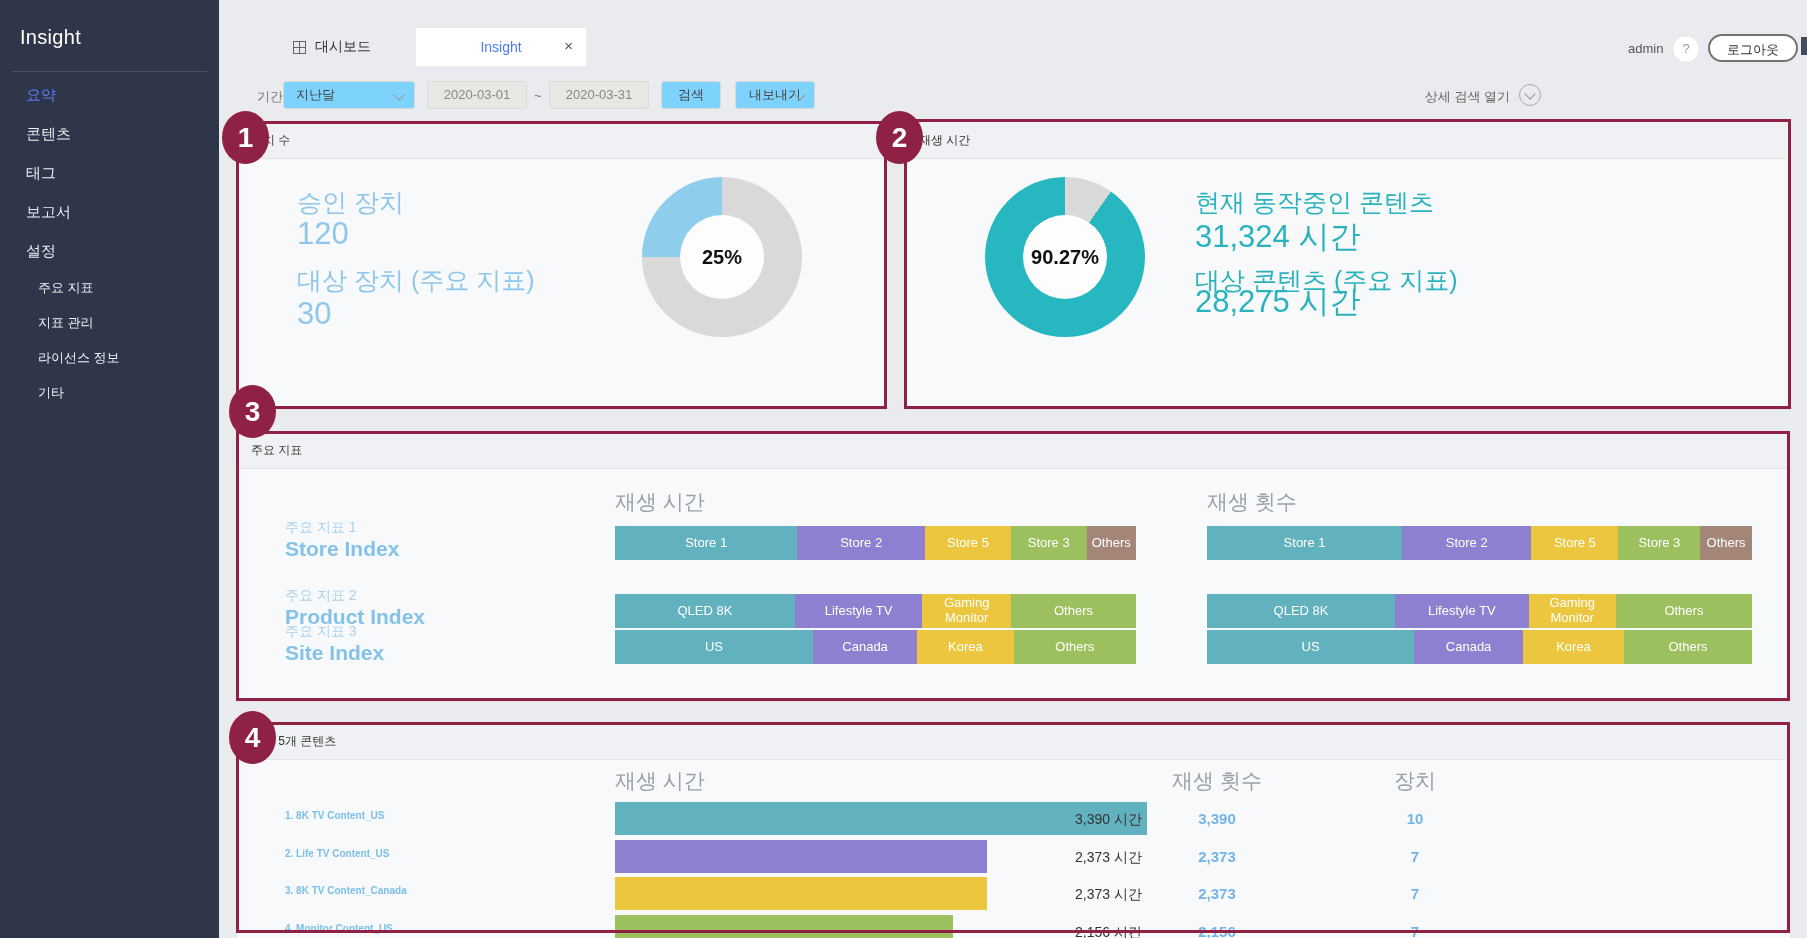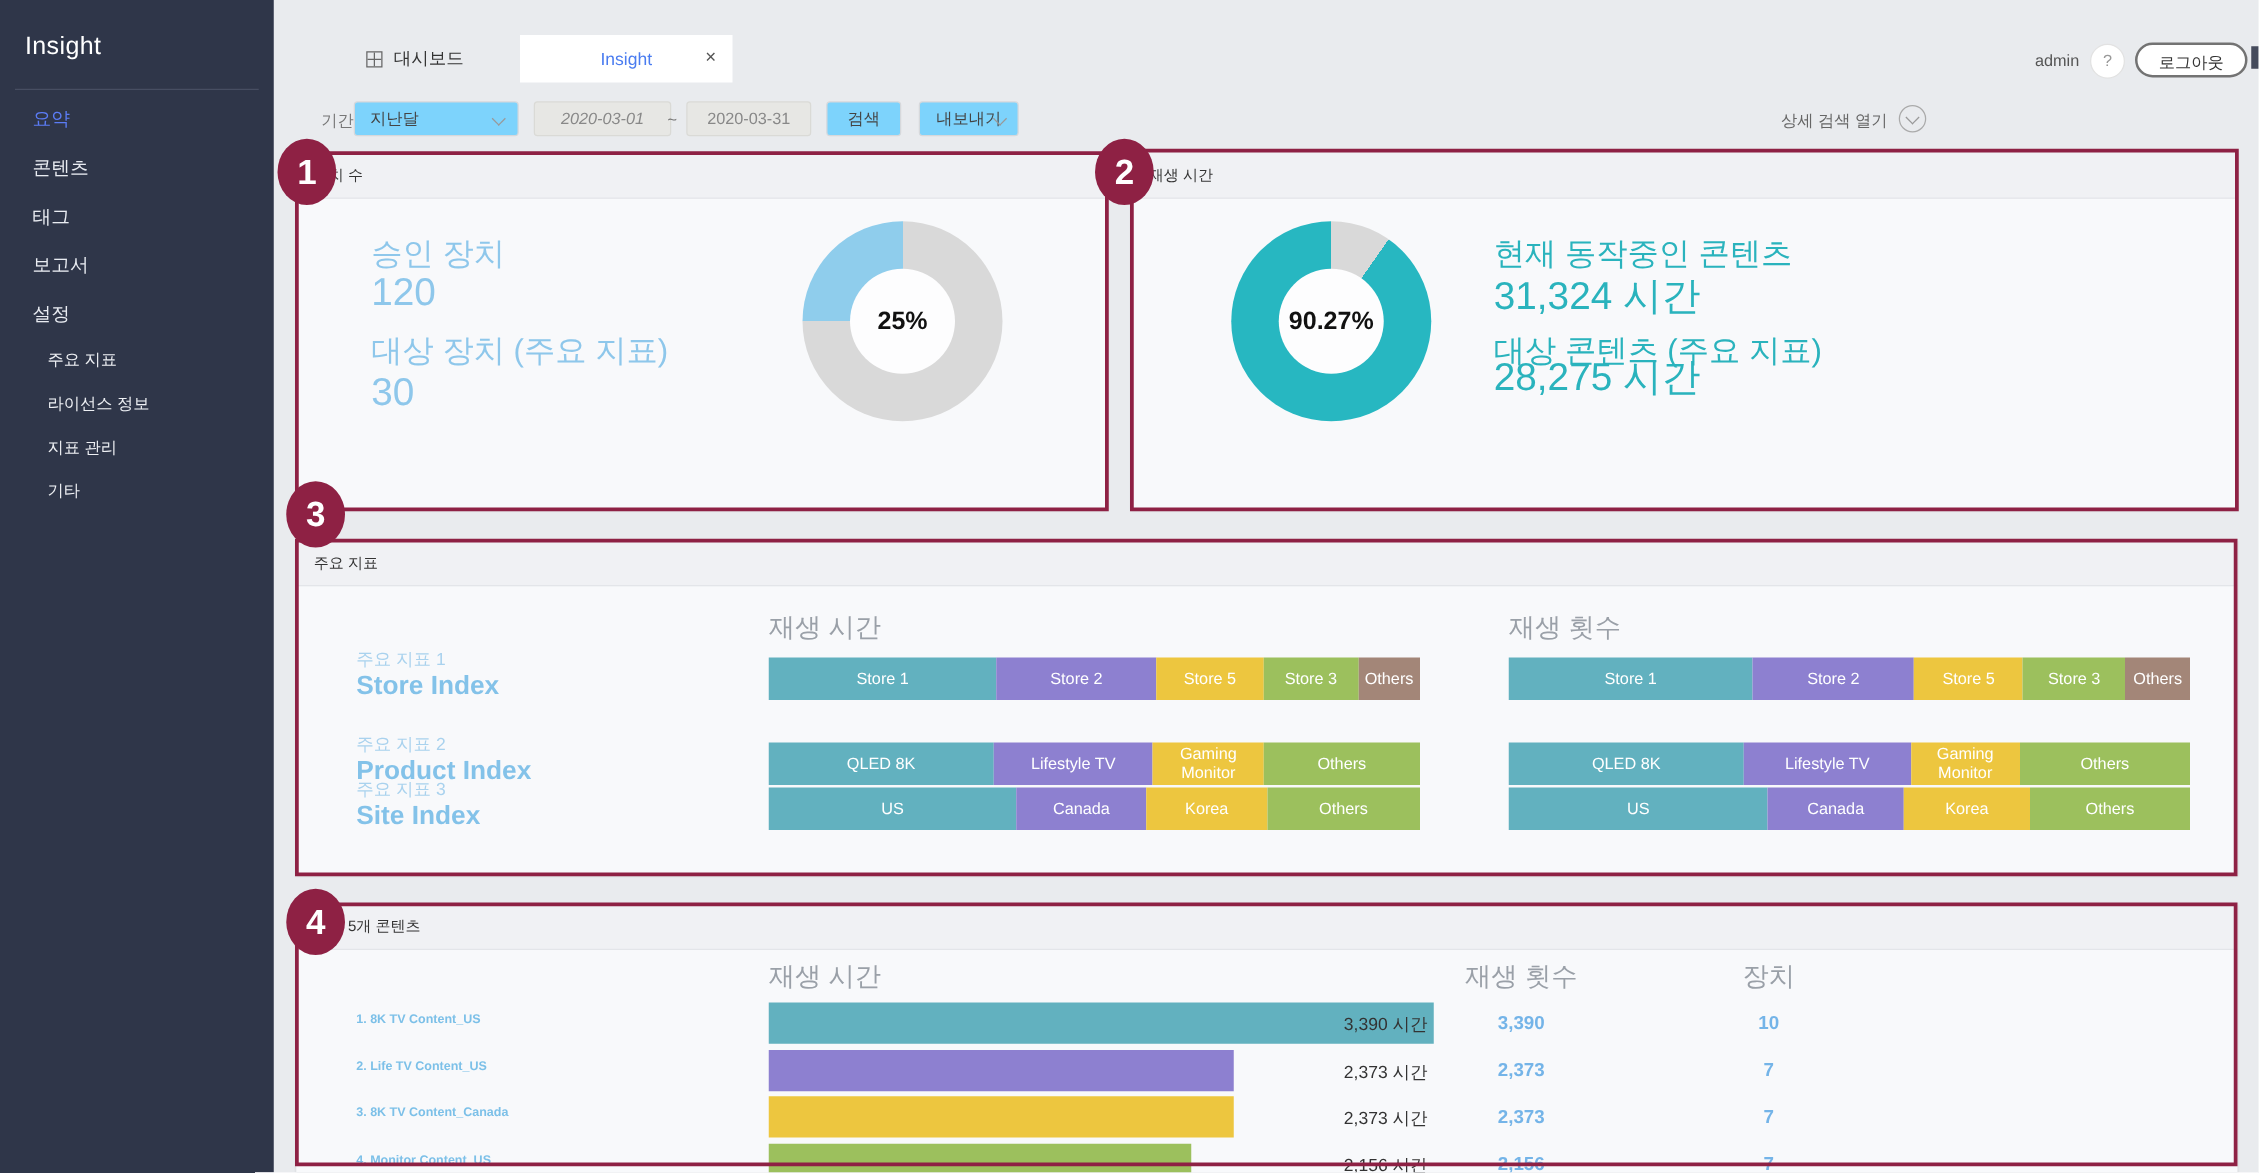--- a/index.html
+++ b/index.html
@@ -38,7 +38,7 @@
         border:1px solid #d6d8db;border-radius:3px;font-size:13px;color:#444;line-height:26px;}
   .f-select{left:283px;width:132px;padding-left:12px;cursor:pointer;}
   .f-date{background:#e7e7e4;border-color:#dadad6;color:#888;text-align:center;}
-  .f-date1{left:427px;width:110px;font-style:italic;}
+  .f-date1{left:427px;width:100px;}
   .f-tilde{position:absolute;left:534px;top:88px;font-size:13px;color:#777;}
   .f-date2{left:549px;width:100px;}
   .f-search{left:661px;width:60px;text-align:center;cursor:pointer;}

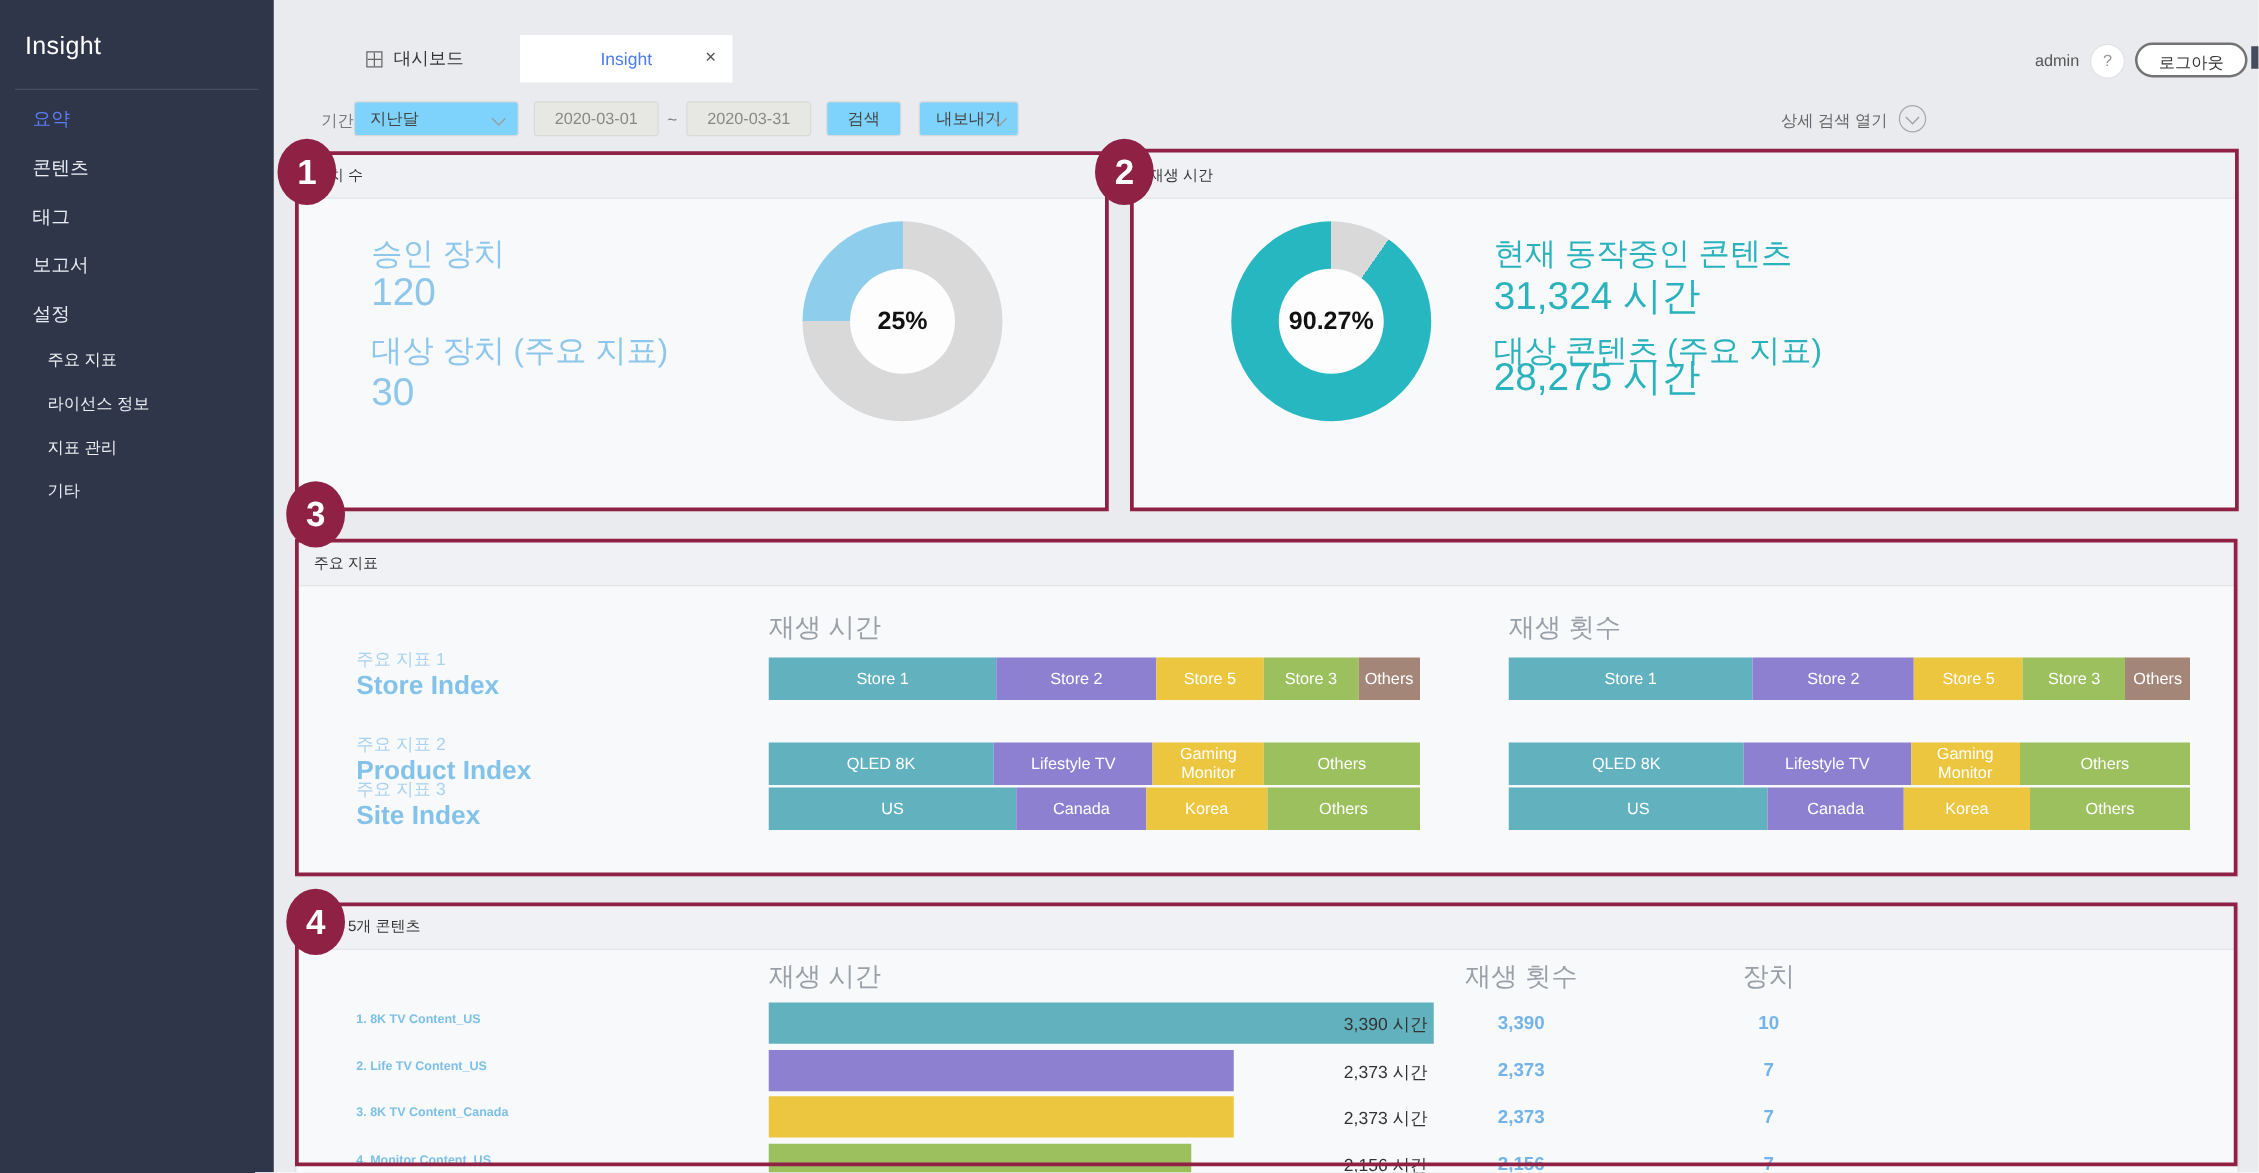--- a/index.html
+++ b/index.html
@@ -120,8 +120,8 @@
         <div class="nav-item">보고서</div>
         <div class="nav-item">설정</div>
         <div class="nav-sub">주요 지표</div>
+        <div class="nav-sub">지표 관리</div>
         <div class="nav-sub">라이선스 정보</div>
-        <div class="nav-sub">지표 관리</div>
         <div class="nav-sub">기타</div>
       </nav>
   </aside>

